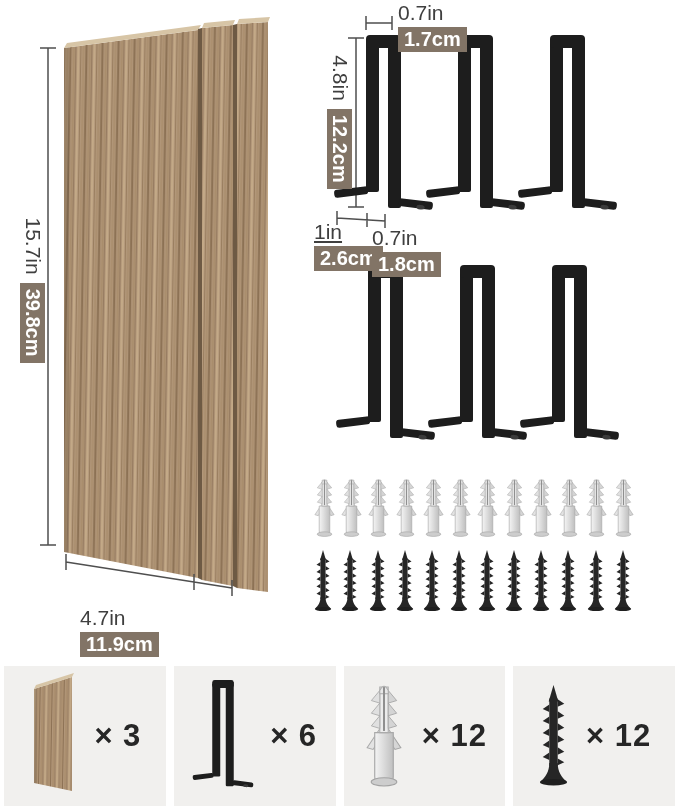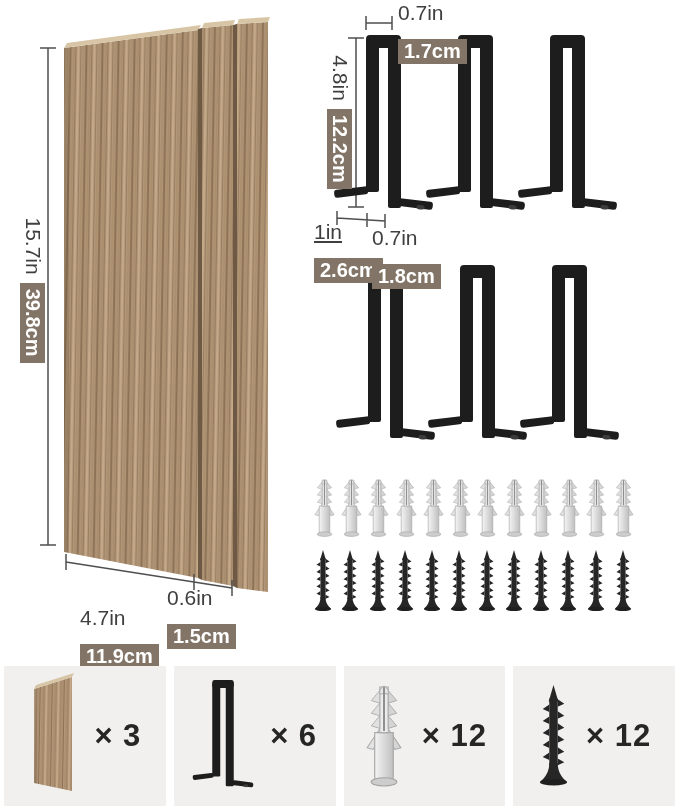--- a/index.html
+++ b/index.html
@@ -16,7 +16,7 @@
   }
   .badge {
     display:inline-block; background:#827466; color:#ffffff; font-weight:bold;
-    font-size:20px; line-height:1.25; padding:0 6px; margin-top:14px;
+    font-size:20px; line-height:1.25; padding:0 6px; margin-top:2px;
   }
   .rot {
     position:absolute; display:flex; align-items:center; justify-content:center;

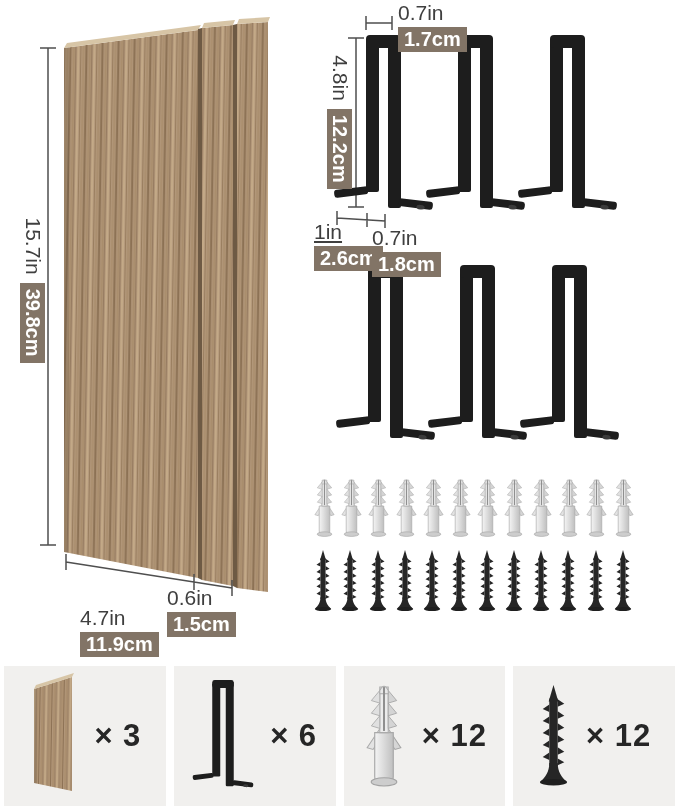--- a/index.html
+++ b/index.html
@@ -274,10 +274,6 @@
     <span class="badge">11.9cm</span>
   </div>
 
-  <div class="dimlabel" style="left:167px; top:586px; width:74px;">
-    <span>0.6in</span><br>
-    <span class="badge">1.5cm</span>
-  </div>
 
   <div class="summary-grid">
 

